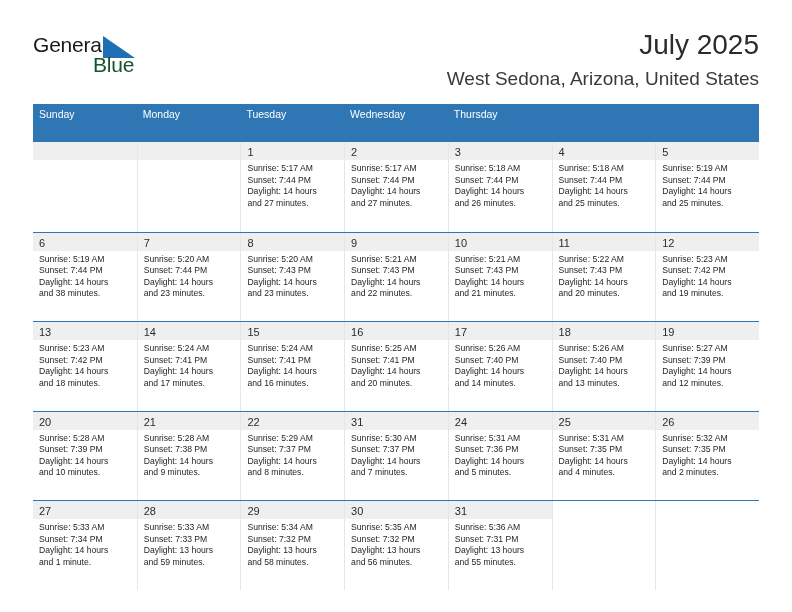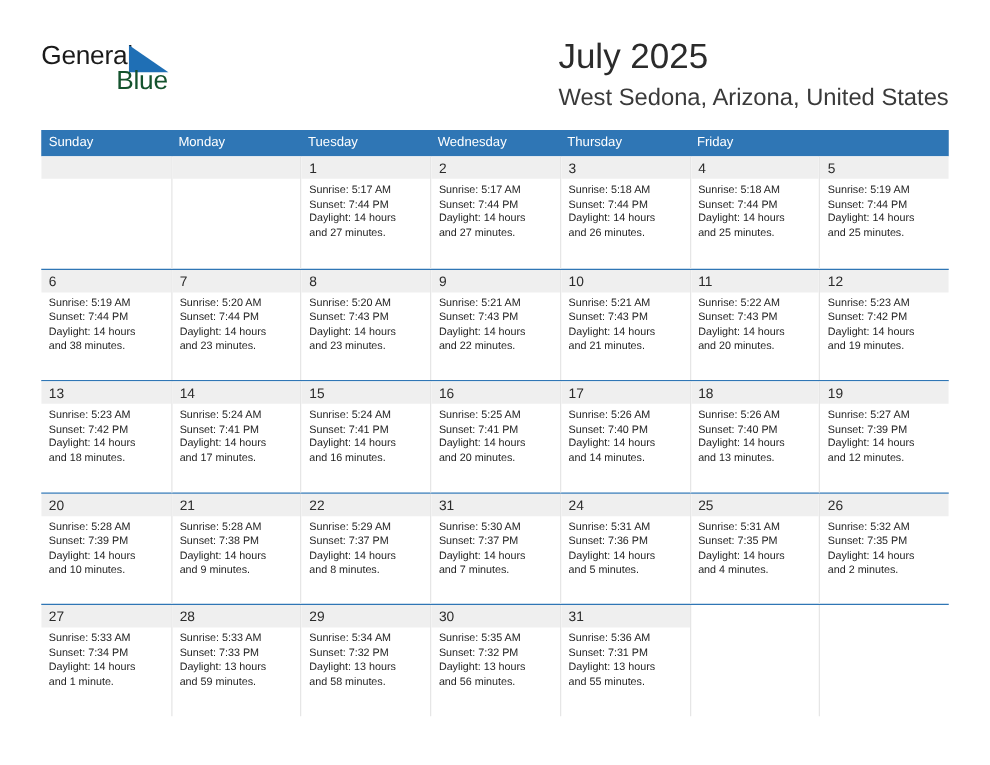--- a/index.html
+++ b/index.html
@@ -66,6 +66,7 @@
     position: absolute;
     right: 0px;
     top: 0px;
+    text-align: right;
     margin-left: 16px;
   }
   .cal-title {

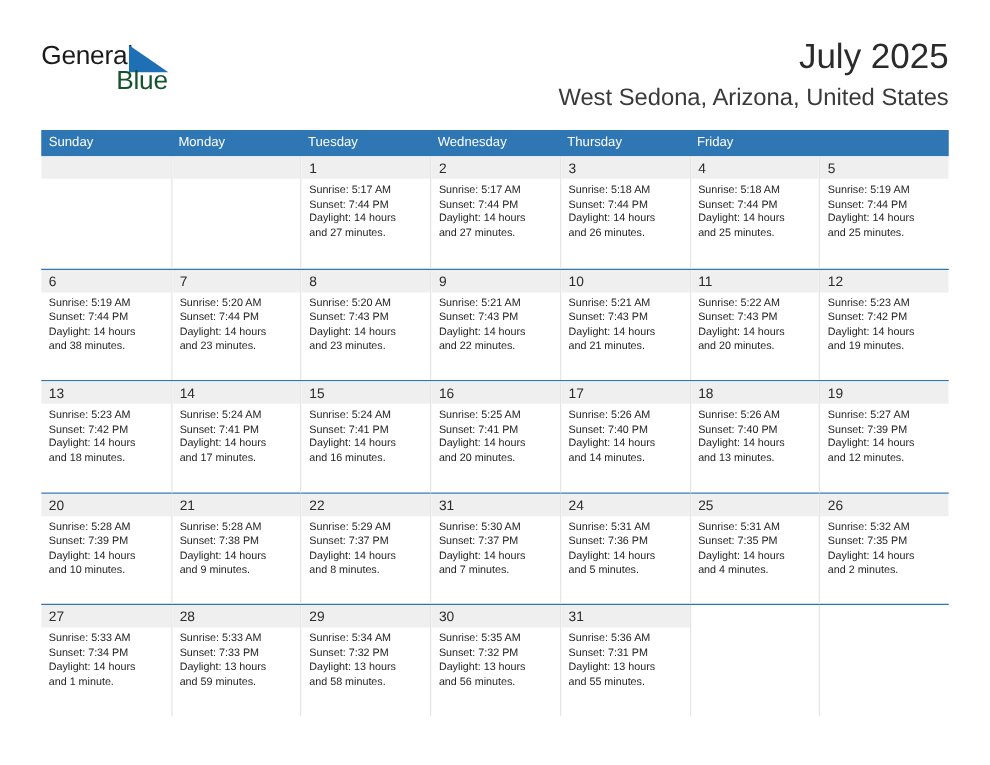--- a/index.html
+++ b/index.html
@@ -93,7 +93,7 @@
   .dow-row {
     display: flex;
     width: 726px;
-    height: 21px;
+    height: 38px;
     background: #2f76b5;
   }
   .dow {

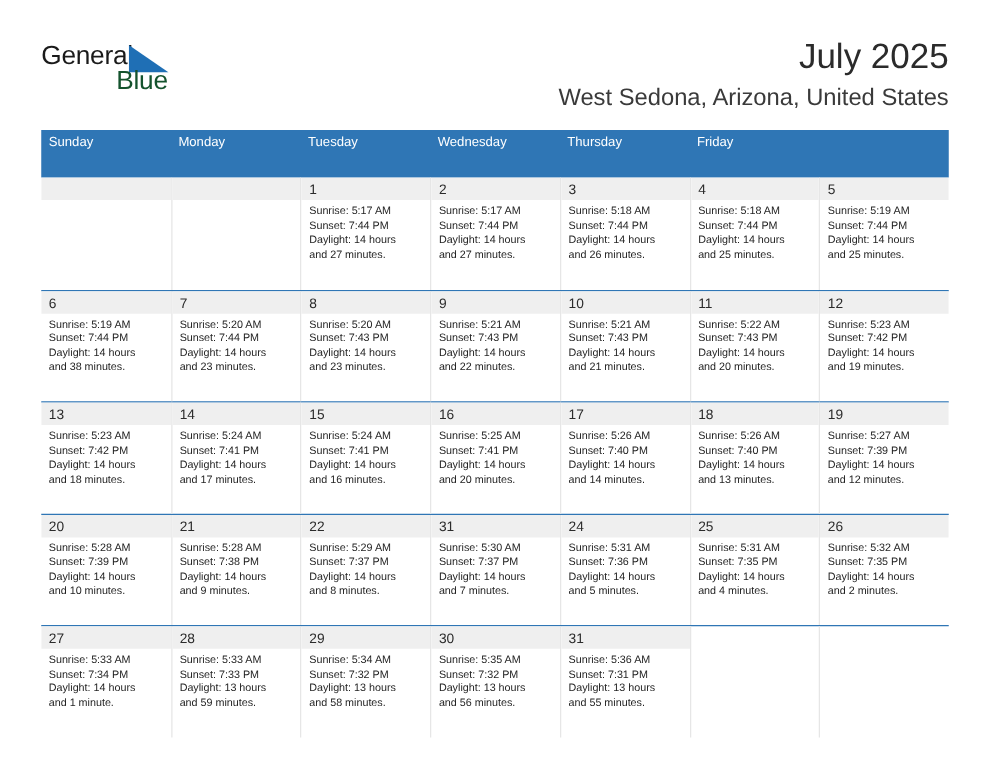--- a/index.html
+++ b/index.html
@@ -182,7 +182,6 @@
         <div class="dow">Tuesday</div>
         <div class="dow">Wednesday</div>
         <div class="dow">Thursday</div>
-        <div class="dow">Friday</div>
       </div>
     <div id="weeks-container">
         <div class="week first">

